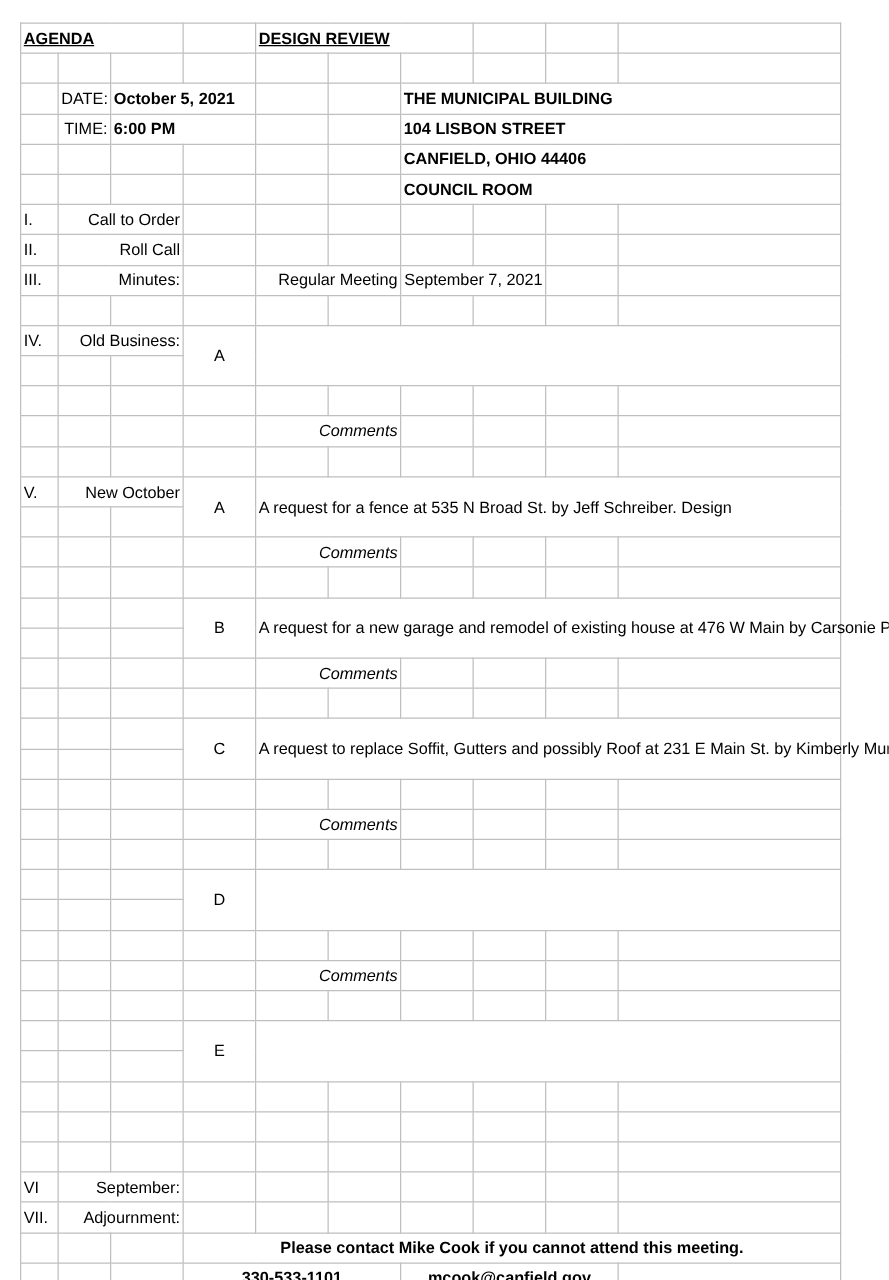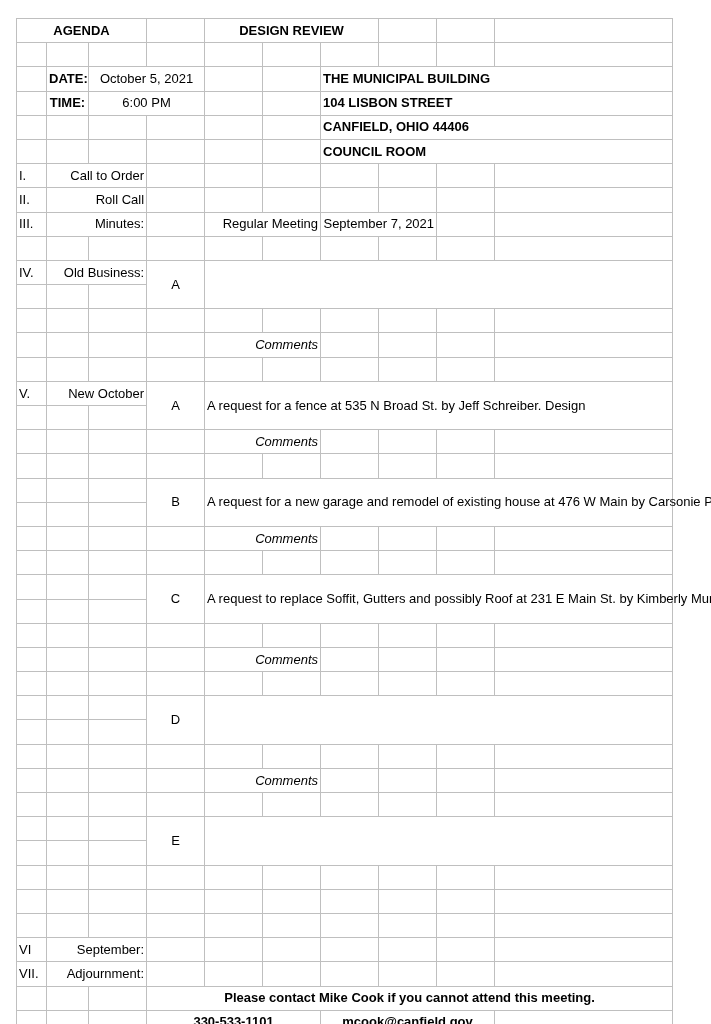--- a/index.html
+++ b/index.html
@@ -55,7 +55,7 @@
   .ctr  { text-align: left; }
   .left { text-align: right; }
 
-  .title    { font-weight: bold; font-size: 14px; text-align: center; }
+  .title    { font-weight: bold; font-size: 14px; text-align: left; text-decoration: underline; }
   .addr     { font-weight: bold; font-size: 13.5px; }
   .romannum { font-size: 13px; text-align: left; }
   .letter   { font-size: 13.5px; text-align: center; vertical-align: middle; }

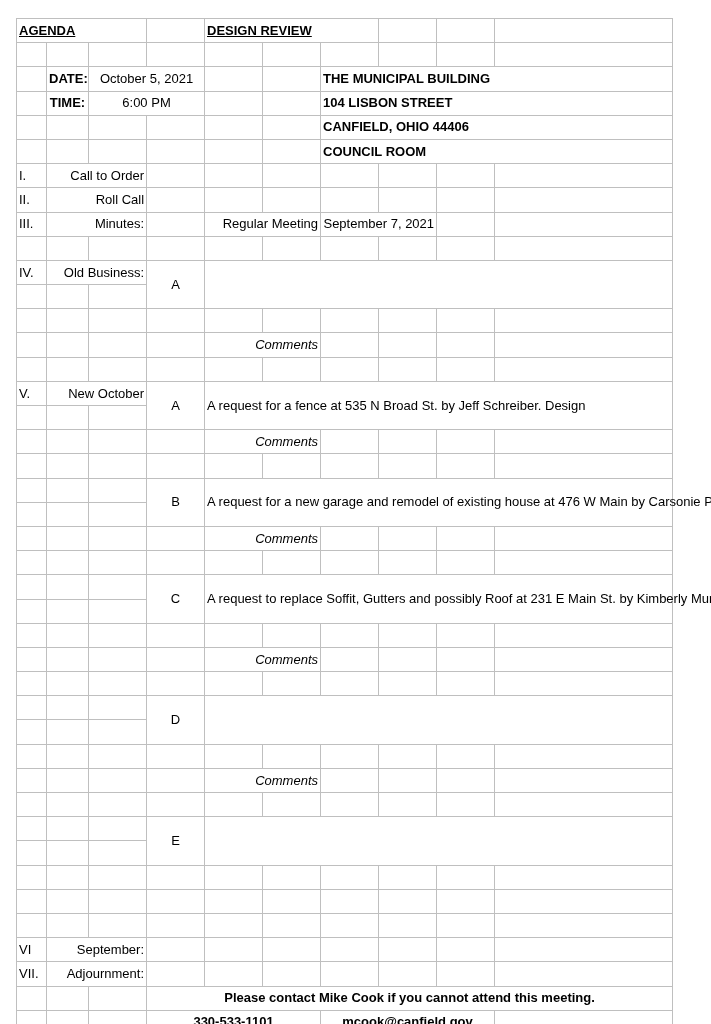--- a/index.html
+++ b/index.html
@@ -64,7 +64,7 @@
   .comments { font-size: 12.5px; text-align: right; font-style: italic; }
   .footline { font-weight: bold; font-size: 14px; text-align: center; }
   .footval  { font-weight: bold; font-size: 14px; text-align: center; }
-  .datelbl  { font-weight: bold; font-size: 13.5px; text-align: center; }
+  .datelbl  { font-weight: normal; font-size: 13.5px; text-align: right; }
   .dateval  { font-weight: normal; font-size: 13.5px; text-align: center; }
 </style>
 </head>

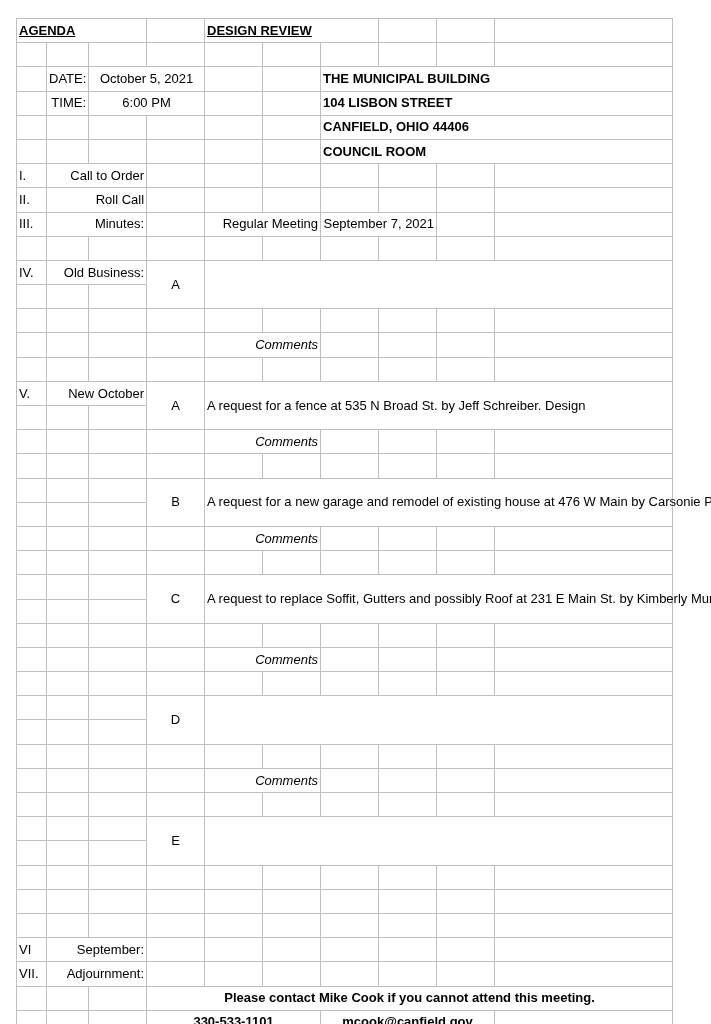--- a/index.html
+++ b/index.html
@@ -65,7 +65,7 @@
   .footline { font-weight: bold; font-size: 14px; text-align: center; }
   .footval  { font-weight: bold; font-size: 14px; text-align: center; }
   .datelbl  { font-weight: normal; font-size: 13.5px; text-align: right; }
-  .dateval  { font-weight: normal; font-size: 13.5px; text-align: center; }
+  .dateval  { font-weight: bold; font-size: 13.5px; }
 </style>
 </head>
 <body>

